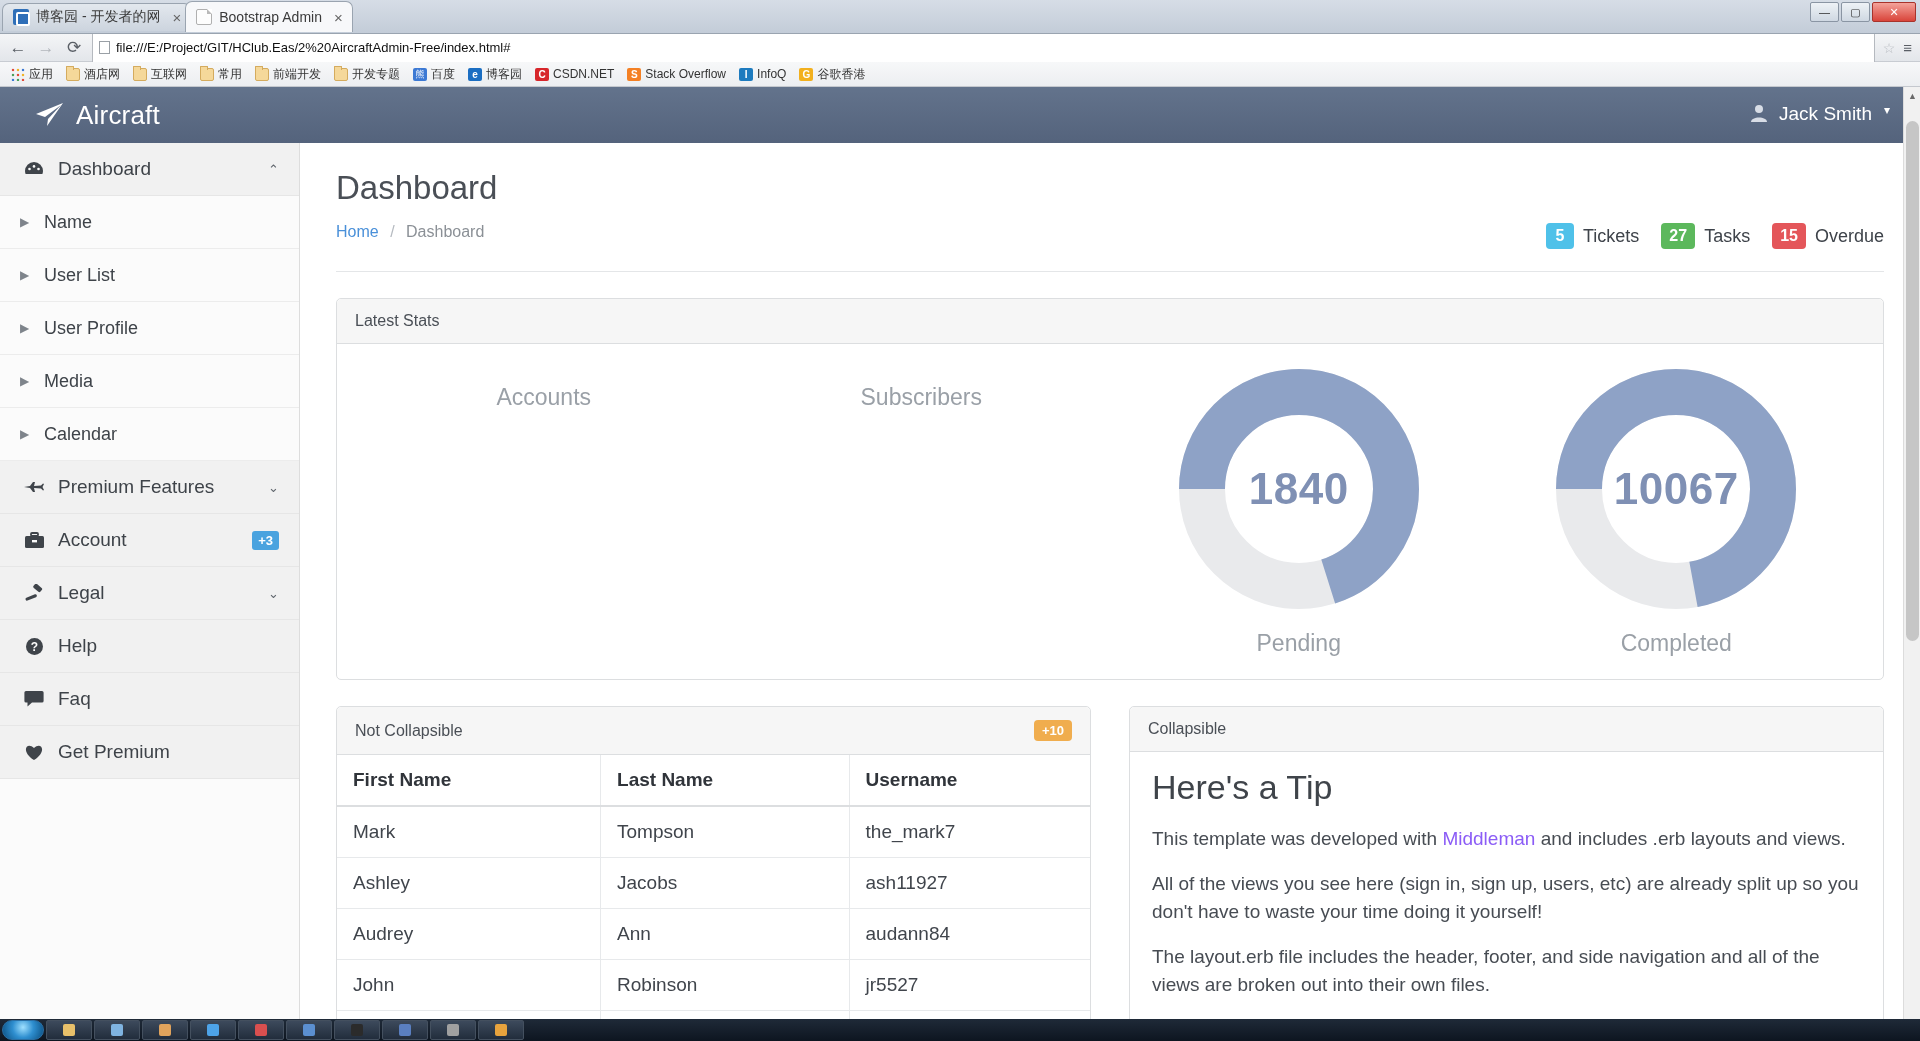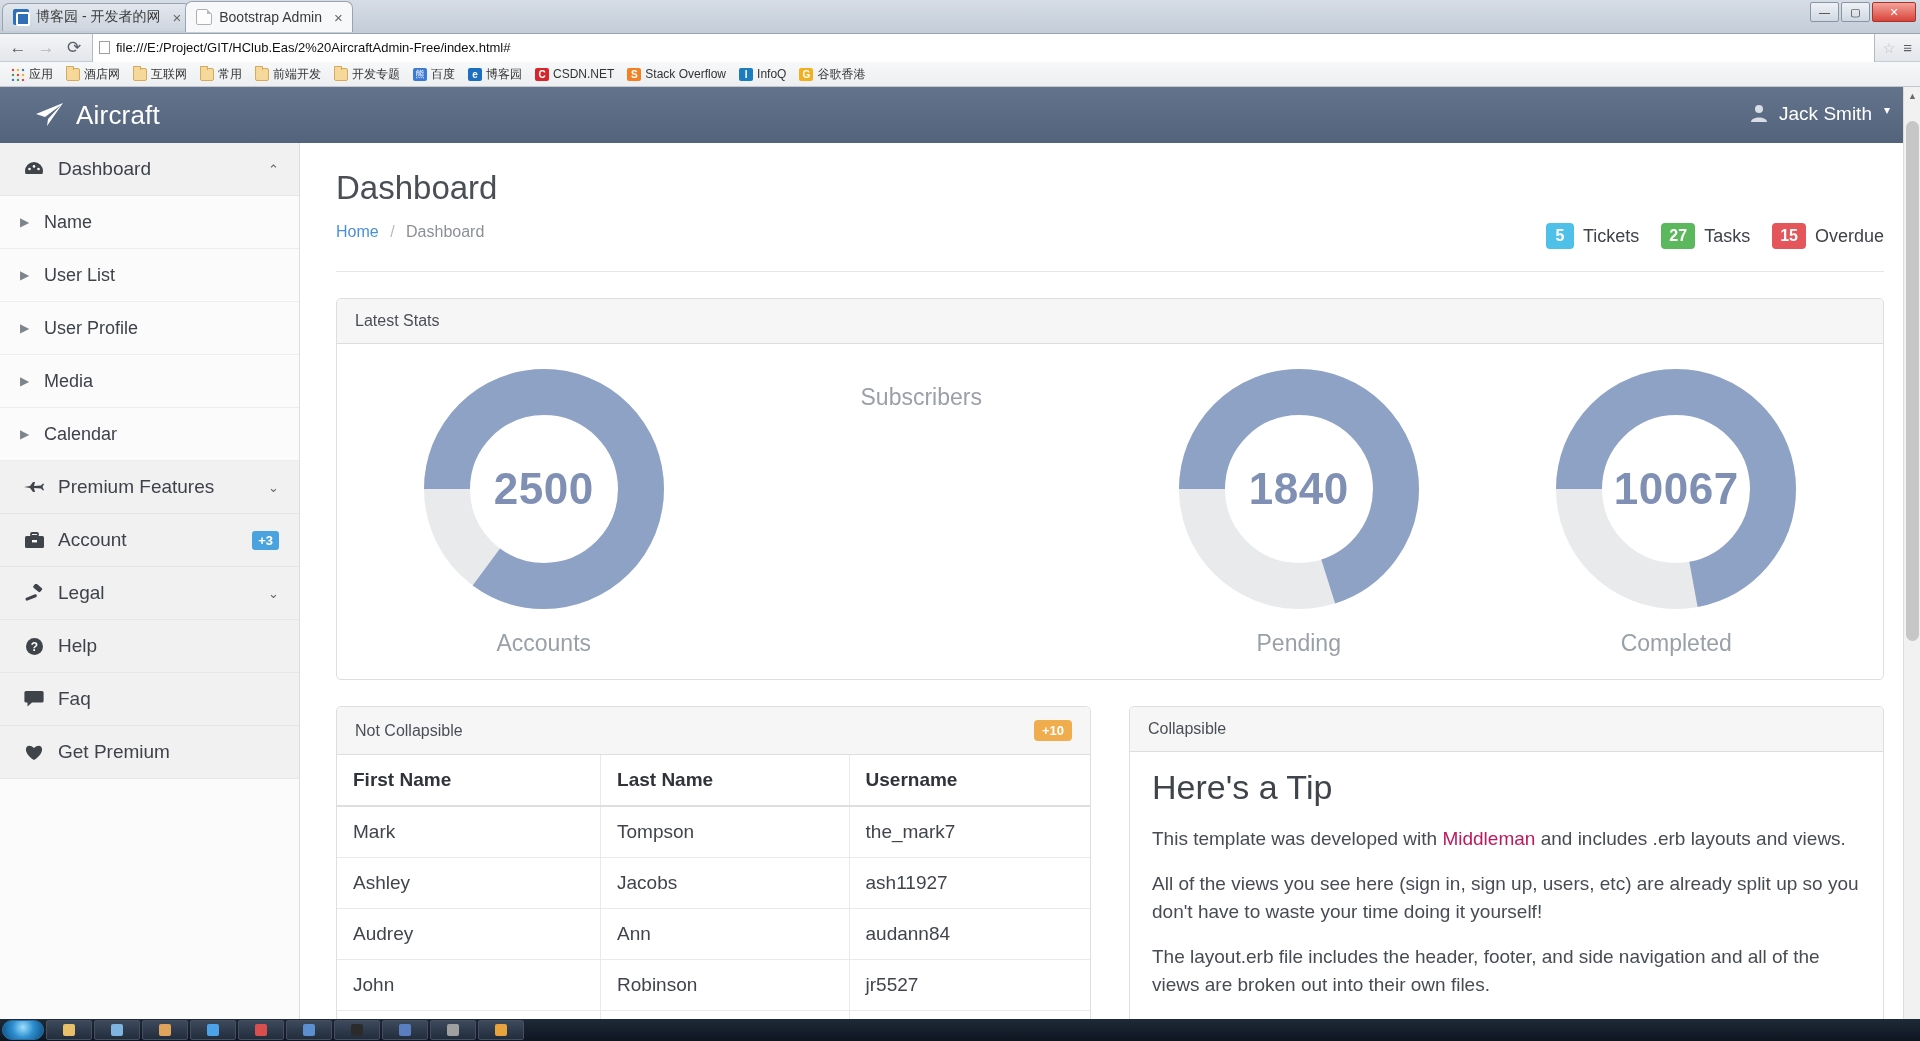--- a/index.html
+++ b/index.html
@@ -530,13 +530,6 @@
             <div class="donuts">
 
               <div class="donut-cell">
-                <div class="donut">
-                  <svg width="246" height="246" viewBox="0 0 246 246">
-                    <circle cx="123" cy="123" r="97" fill="none" stroke="#e9eaec" stroke-width="46"></circle>
-                    <circle id="arc0" cx="123" cy="123" r="97" fill="none" stroke="#8ea2c6" stroke-width="46" stroke-dasharray="518.0486285769568 91.420346219463" transform="rotate(-90 123 123)"></circle>
-                  </svg>
-                  <div class="val">2500</div>
-                </div>
                 <div class="donut-label">Accounts</div>
               </div>
 

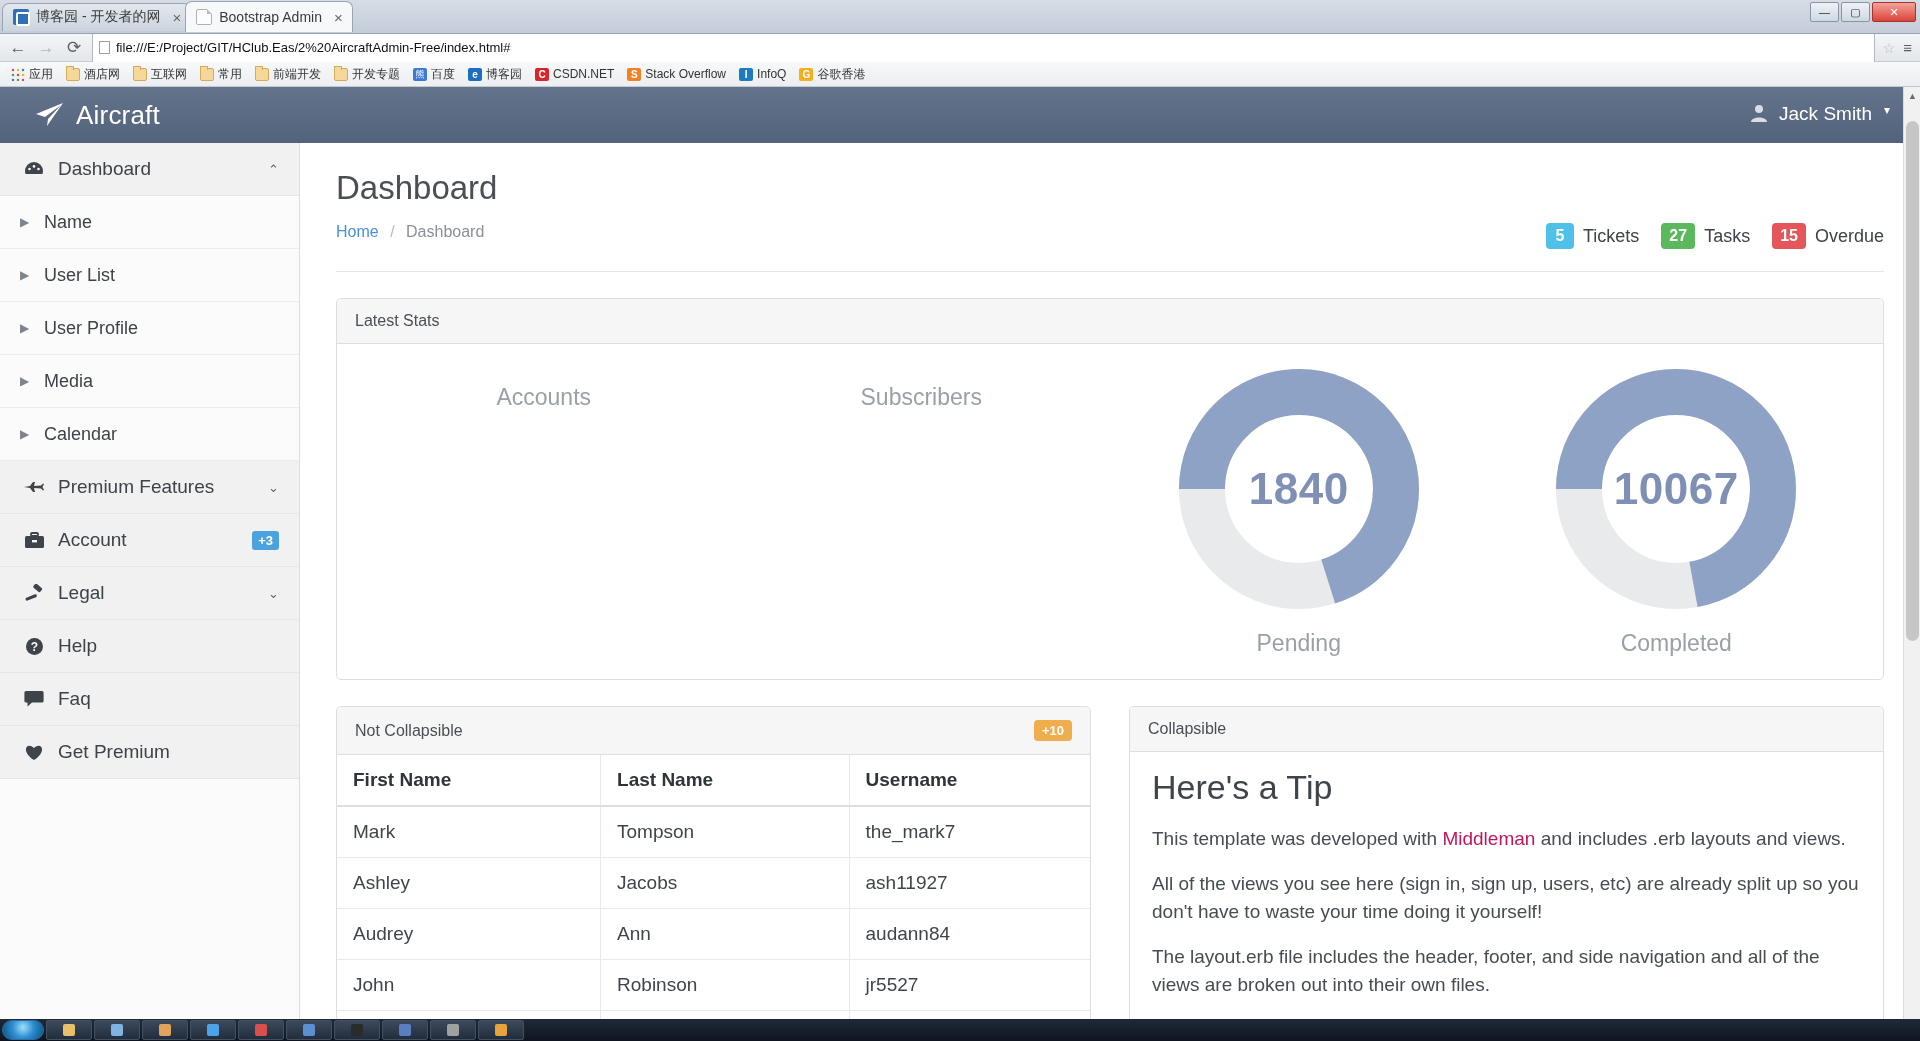--- a/index.html
+++ b/index.html
@@ -248,7 +248,7 @@
   .tip-body { padding: 16px 22px 10px 22px; }
   .tip-title { font-size: 34px; color: #3f444a; font-weight: normal; margin-bottom: 18px; }
   .tip-p { font-size: 19px; line-height: 1.5; color: #474c53; margin-bottom: 16px; }
-  .tip-p a { color: #be185d; text-decoration: none; }
+  .tip-p a { color: #8b5cf6; text-decoration: none; }
 
   
   .scrollbar {

